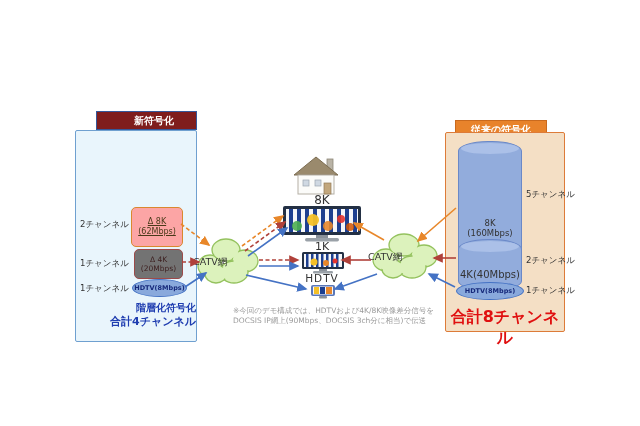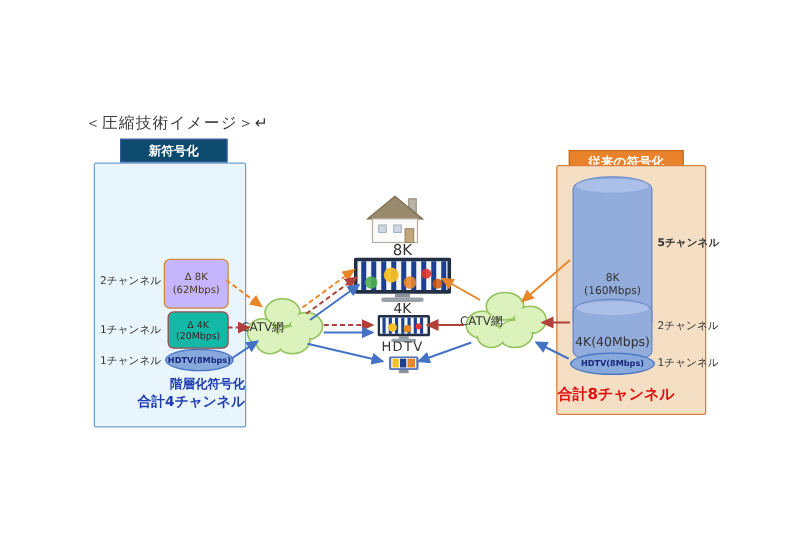--- a/index.html
+++ b/index.html
@@ -31,7 +31,6 @@
 
 <div class="stage">
 
-  <div class="abs title" style="left:68px;top:90px;">＜圧縮技術イメージ＞↵</div>
 
   <div class="abs hdr hdr-new" style="left:96px;top:111px;width:84px;height:17px;">新符号化</div>
 

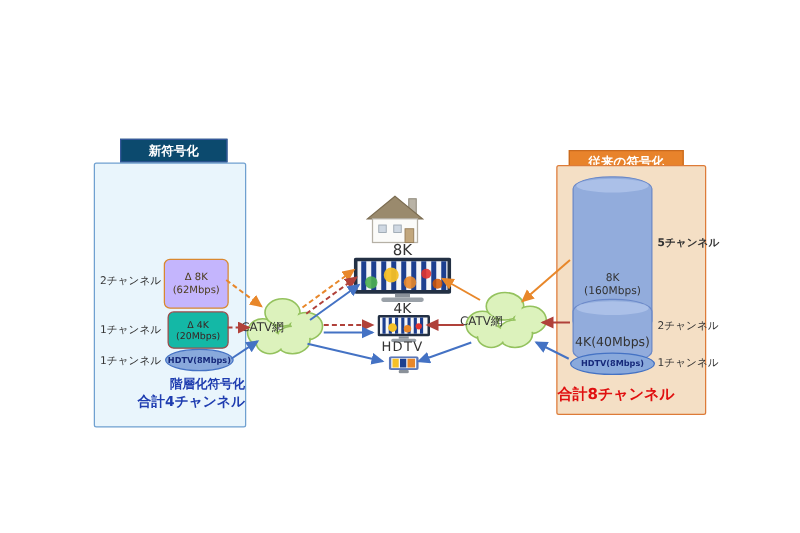--- a/index.html
+++ b/index.html
@@ -8,7 +8,7 @@
   .abs{position:absolute;}
   .title{font-size:12.5px;color:#3a3a3a;letter-spacing:1px;}
   .hdr{color:#fff;font-weight:bold;font-size:10px;text-align:center;display:flex;align-items:center;justify-content:center;}
-  .hdr-new{background:#0c4a6e;border:1px solid #35589A;}
+  .hdr-new{background:#7f1d1d;border:1px solid #35589A;padding-left:15px;}
   .hdr-old{background:#E8832B;border:1px solid #C96A1E;}
   .panel-left{background:#E9F5FC;border:1.3px solid #6FA0D0;border-radius:2px;}
   .panel-right{background:#F4DFC5;border:1.5px solid #DD7B38;border-radius:2px;}

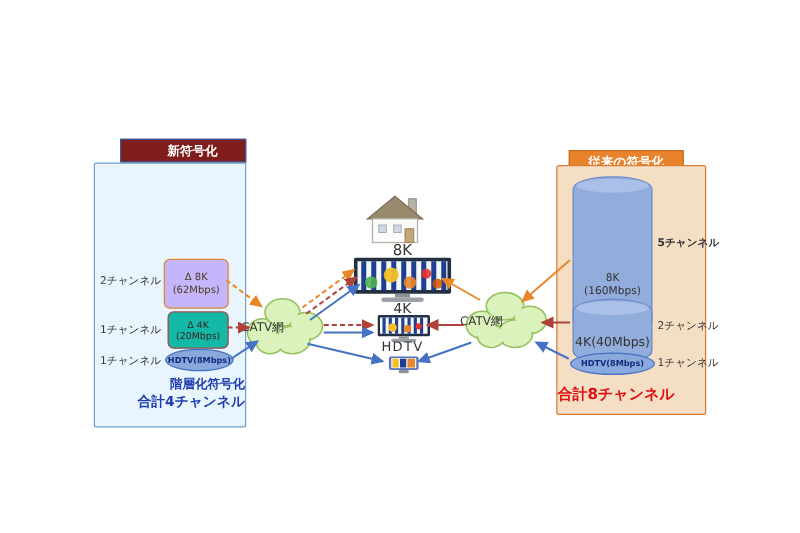--- a/index.html
+++ b/index.html
@@ -63,7 +63,7 @@
       <span>8K</span>
       <span>(160Mbps)</span>
     </div>
-    <div class="abs chlbl" style="left:80px;top:56px;font-weight:bold;">5チャンネル</div>
+    <div class="abs chlbl" style="left:80px;top:56px;">5チャンネル</div>
 
     <div class="abs cyl" style="left:12px;top:106px;width:62px;height:40px;font-size:10px;padding-bottom:10px;">
       <span>4K(40Mbps)</span>

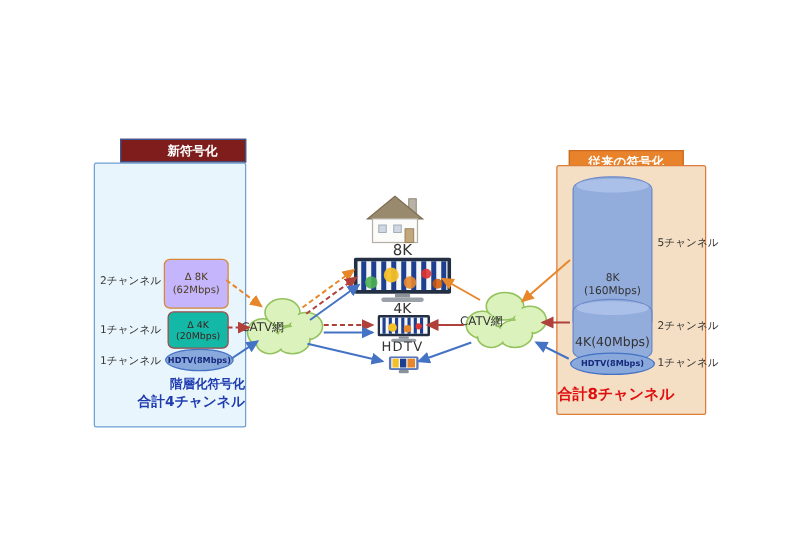--- a/index.html
+++ b/index.html
@@ -14,7 +14,7 @@
   .panel-right{background:#F4DFC5;border:1.5px solid #DD7B38;border-radius:2px;}
   .chlbl{font-size:8.5px;color:#333;white-space:nowrap;}
   .stream-box{display:flex;flex-direction:column;align-items:center;justify-content:center;line-height:1.25;text-align:center;}
-  .box-8k{background:#c4b5fd;border:1.5px solid #D9882F;border-radius:5px;color:#4a3a1a;}
+  .box-8k{background:#fca5a5;border:1.5px solid #D9882F;border-radius:5px;color:#4a3a1a;text-decoration:underline;}
   .box-4k{background:#14b8a6;border:1.5px solid #9C4A4A;border-radius:5px;color:#3c1f1f;}
   .pill{border-radius:50%;display:flex;align-items:center;justify-content:center;background:#89A9DC;border:1.5px solid #4472C4;color:#16297a;font-weight:bold;}
   .cyl{background:#92ACDC;border:1px solid #6A88C8;border-radius:30px/10px;display:flex;flex-direction:column;align-items:center;justify-content:flex-end;text-align:center;color:#333;}

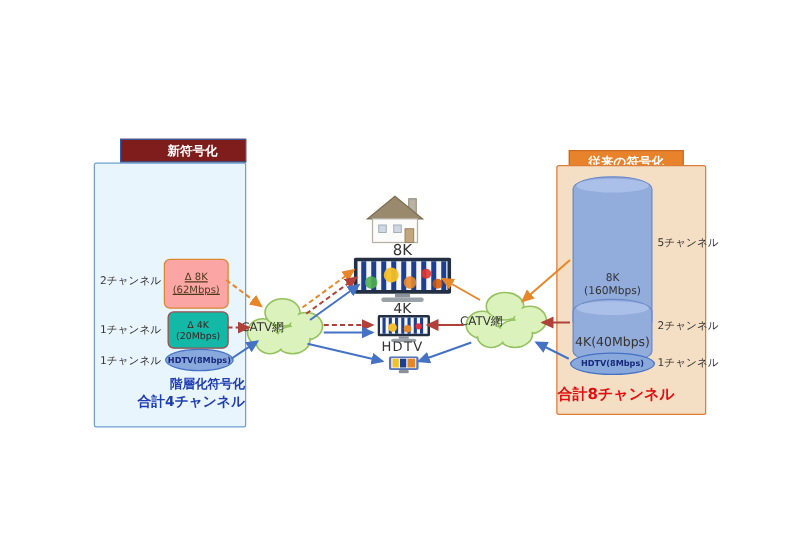--- a/index.html
+++ b/index.html
@@ -114,7 +114,7 @@
     </svg>
   </div>
 
-  <div class="abs biglbl" style="left:304px;top:240px;width:36px;font-size:11px;">4K</div>
+  <div class="abs biglbl" style="left:304px;top:240px;width:36px;font-size:11px;">1K</div>
 
   <div class="abs" style="left:302px;top:252px;">
     <svg width="42" height="23" viewBox="0 0 42 23">

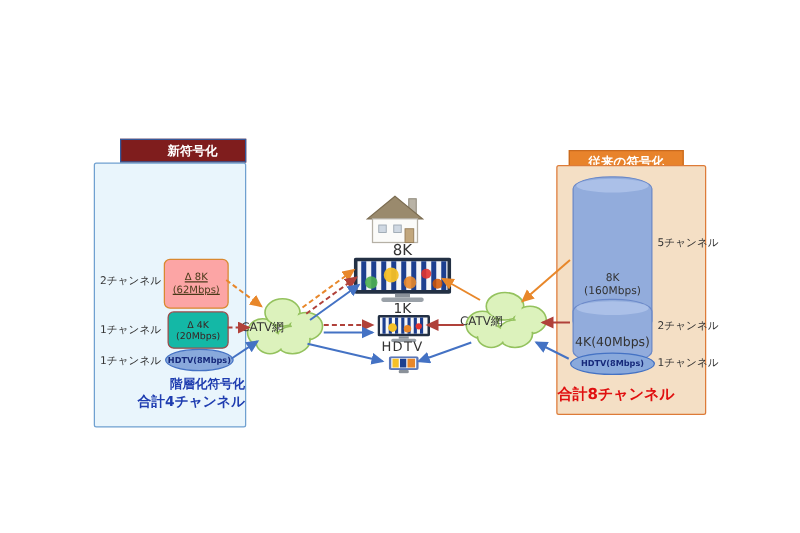--- a/index.html
+++ b/index.html
@@ -15,7 +15,7 @@
   .chlbl{font-size:8.5px;color:#333;white-space:nowrap;}
   .stream-box{display:flex;flex-direction:column;align-items:center;justify-content:center;line-height:1.25;text-align:center;}
   .box-8k{background:#fca5a5;border:1.5px solid #D9882F;border-radius:5px;color:#4a3a1a;text-decoration:underline;}
-  .box-4k{background:#14b8a6;border:1.5px solid #9C4A4A;border-radius:5px;color:#3c1f1f;}
+  .box-4k{background:#737373;border:1.5px solid #9C4A4A;border-radius:5px;color:#3c1f1f;}
   .pill{border-radius:50%;display:flex;align-items:center;justify-content:center;background:#89A9DC;border:1.5px solid #4472C4;color:#16297a;font-weight:bold;}
   .cyl{background:#92ACDC;border:1px solid #6A88C8;border-radius:30px/10px;display:flex;flex-direction:column;align-items:center;justify-content:flex-end;text-align:center;color:#333;}
   .cyl::before{content:'';position:absolute;left:2px;right:2px;top:1px;height:11px;border-radius:50%;background:#ABC0E8;}

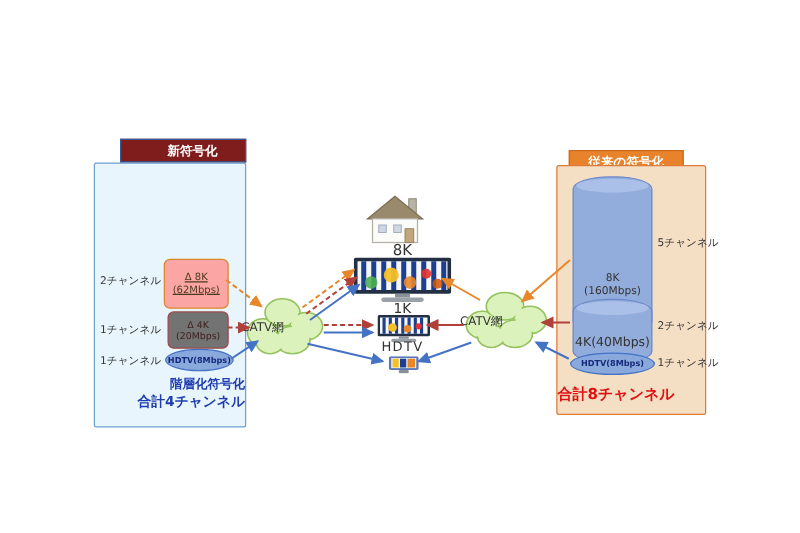--- a/index.html
+++ b/index.html
@@ -223,6 +223,10 @@
     <line x1="377" y1="274" x2="335" y2="289" stroke="#4472C4" stroke-width="1.6" marker-end="url(#ah-b)"></line>
   </svg>
 
+  <div class="abs note" style="left:233px;top:306px;">
+    <div>※今回のデモ構成では、HDTVおよび4K/8K映像差分信号を</div>
+    <div>DOCSIS IP網上(90Mbps、DOCSIS 3ch分に相当)で伝送</div>
+  </div>
 
 </div>
 

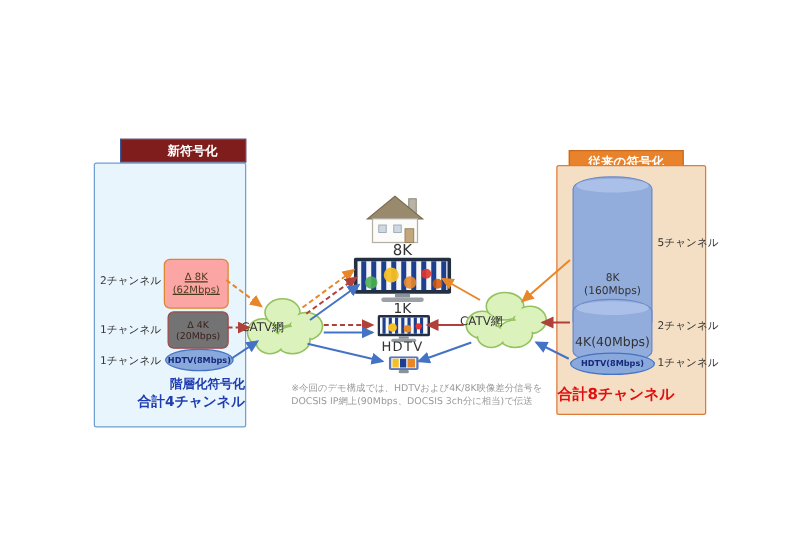--- a/index.html
+++ b/index.html
@@ -20,7 +20,7 @@
   .cyl{background:#92ACDC;border:1px solid #6A88C8;border-radius:30px/10px;display:flex;flex-direction:column;align-items:center;justify-content:flex-end;text-align:center;color:#333;}
   .cyl::before{content:'';position:absolute;left:2px;right:2px;top:1px;height:11px;border-radius:50%;background:#ABC0E8;}
   .foot-left{color:#1F3DB0;font-weight:bold;text-align:center;line-height:1.35;}
-  .foot-right{color:#E01010;font-weight:bold;text-align:left;font-size:12px;}
+  .foot-right{color:#E01010;font-weight:bold;text-align:center;font-size:16px;}
   .biglbl{color:#333;text-align:center;font-weight:500;}
   .cloud-lbl{font-size:9.5px;color:#333;text-align:left;}
   .note{font-size:7.5px;color:#9a9a9a;line-height:10px;white-space:nowrap;}

